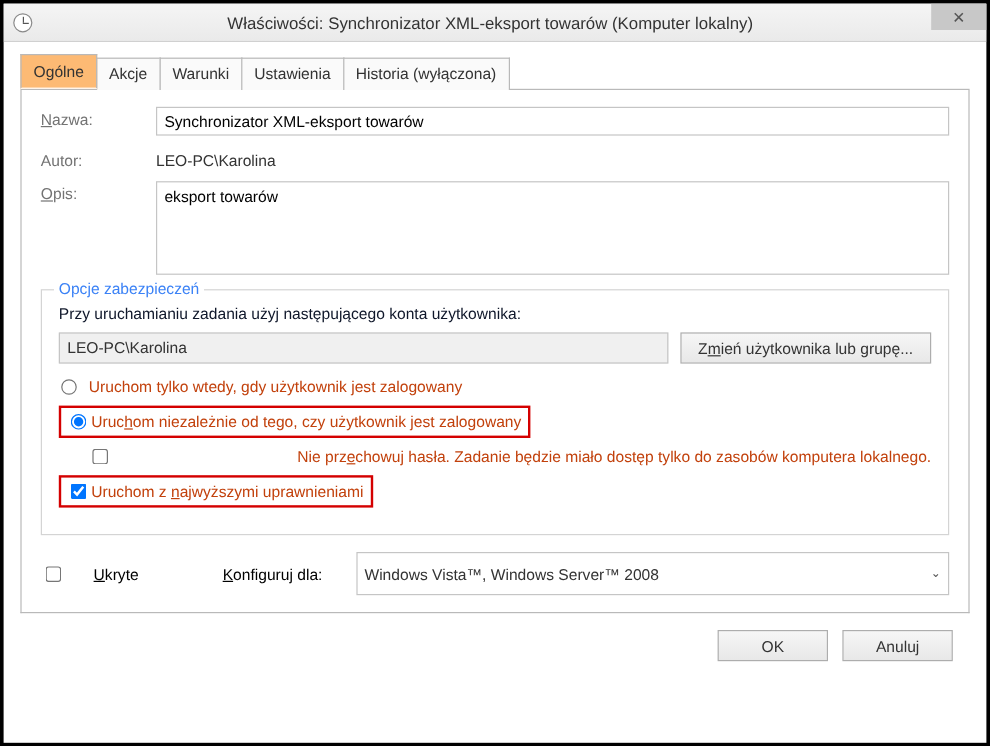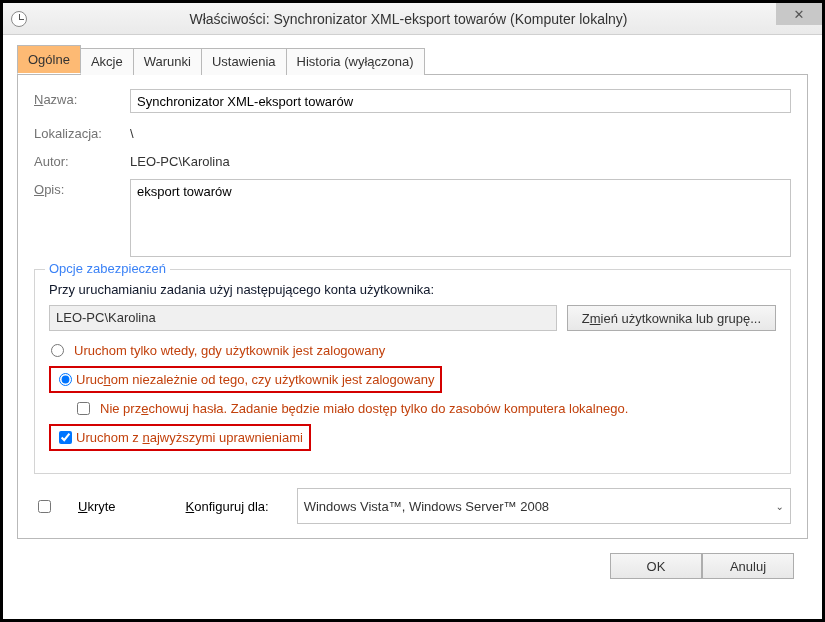--- a/index.html
+++ b/index.html
@@ -264,10 +264,6 @@
       <input class="text-input" type="text" value="Synchronizator XML-eksport towarów" style="">
     </div>
 
-    <div class="form-row">
-      <div class="form-label">Lokalizacja:</div>
-      <div class="static-val">\</div>
-    </div>
 
     <div class="form-row">
       <div class="form-label">Autor:</div>

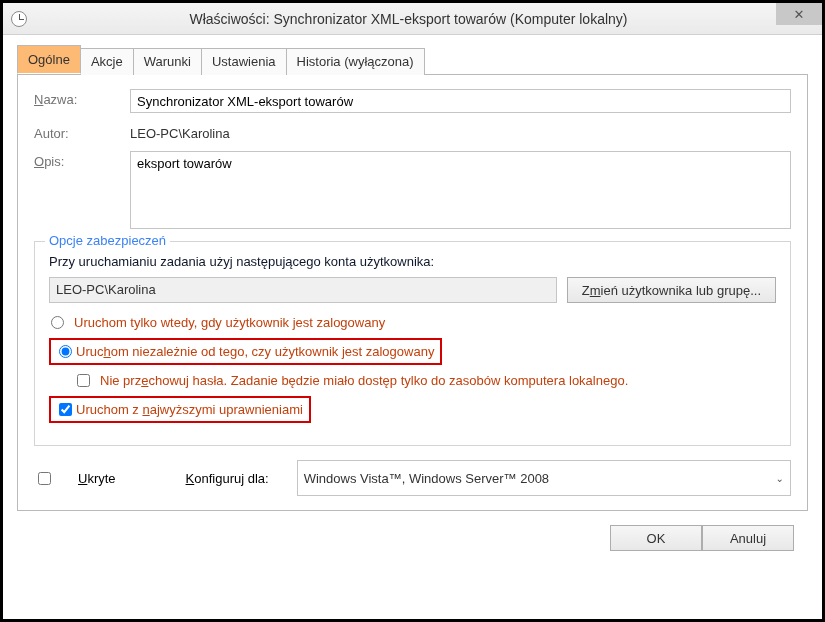--- a/index.html
+++ b/index.html
@@ -200,6 +200,7 @@
     }
     .indent {
       margin-left: 26px;
+      justify-content: space-between;
     }
     .bottom-row {
       display: flex;

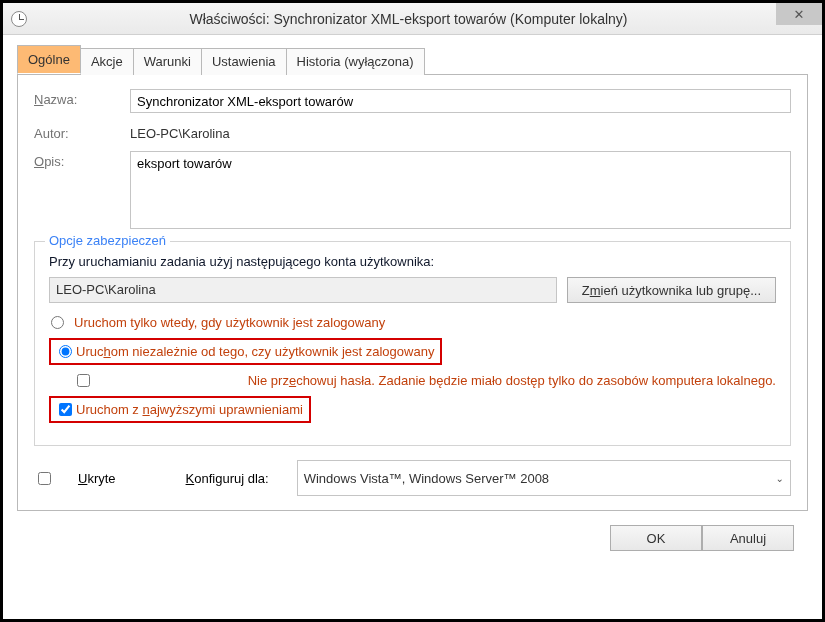--- a/index.html
+++ b/index.html
@@ -230,6 +230,7 @@
     .dialog-buttons {
       display: flex;
       justify-content: flex-end;
+      gap: 12px;
       padding: 14px 14px 0 14px;
     }
     .dialog-buttons .btn {

